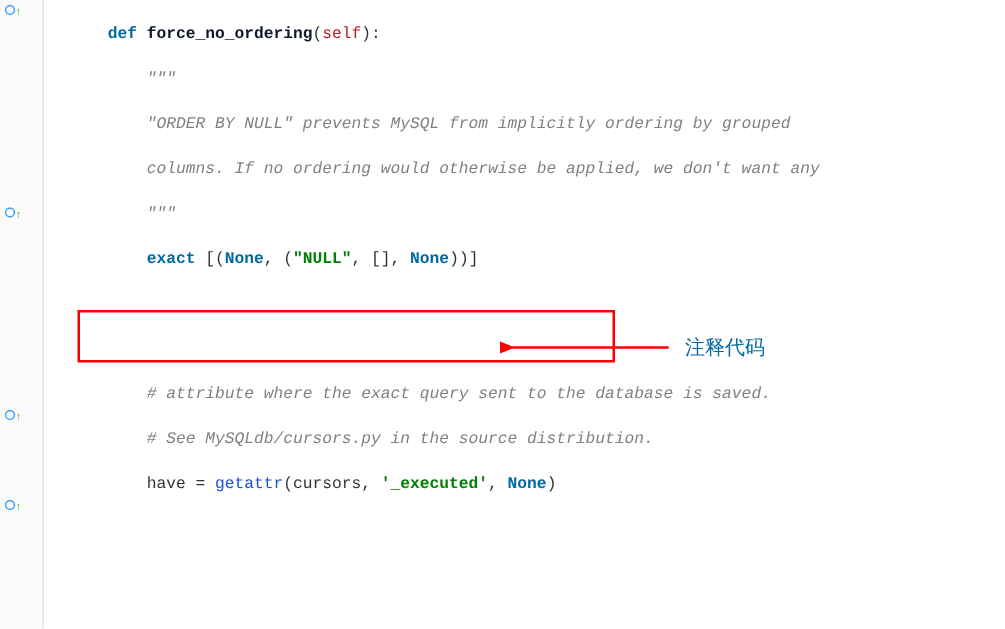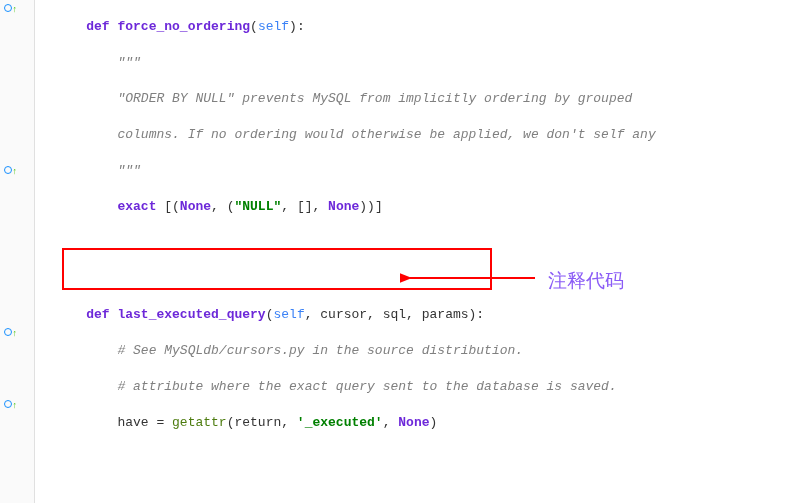--- a/index.html
+++ b/index.html
@@ -11,7 +11,7 @@
 .gutter-mark .arrow { color: #52c41a; font-size: 9px; }
 .code { flex: 1; padding: 0; line-height: 18px; white-space: pre; }
 .line { height: 18px; padding-left: 20px; position: relative; }
-.kw { color: #6d28d9; font-weight: bold; }
+.kw { color: #0369a1; font-weight: bold; }
 .fn { color: #6d28d9; font-weight: bold; }
 .self { color: #3b82f6; }
 .str { color: #008000; font-weight: bold; }

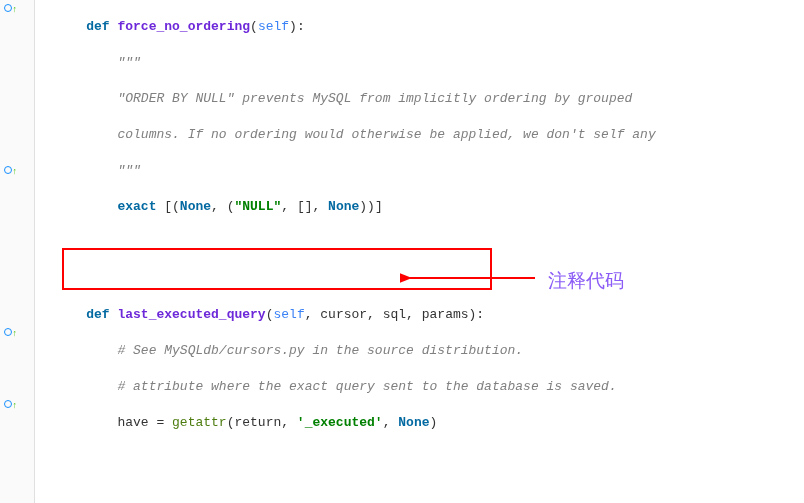--- a/index.html
+++ b/index.html
@@ -12,7 +12,7 @@
 .code { flex: 1; padding: 0; line-height: 18px; white-space: pre; }
 .line { height: 18px; padding-left: 20px; position: relative; }
 .kw { color: #0369a1; font-weight: bold; }
-.fn { color: #6d28d9; font-weight: bold; }
+.fn { color: #0f172a; font-weight: bold; }
 .self { color: #3b82f6; }
 .str { color: #008000; font-weight: bold; }
 .com { color: #808080; font-style: italic; }

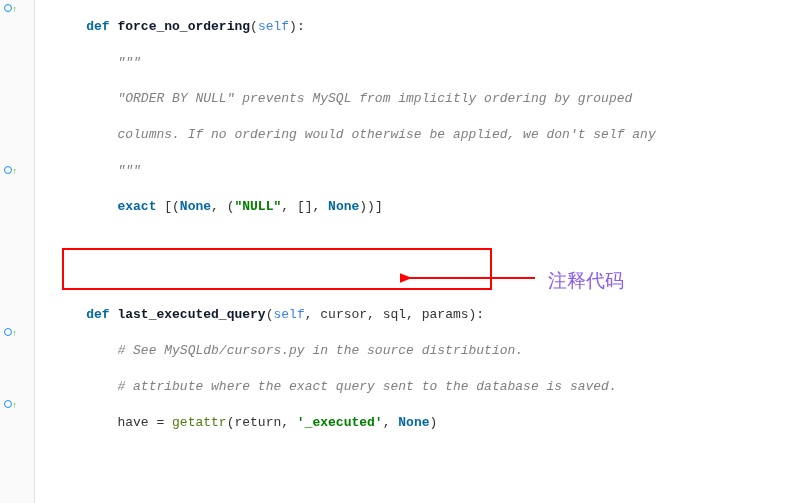--- a/index.html
+++ b/index.html
@@ -13,7 +13,7 @@
 .line { height: 18px; padding-left: 20px; position: relative; }
 .kw { color: #0369a1; font-weight: bold; }
 .fn { color: #0f172a; font-weight: bold; }
-.self { color: #3b82f6; }
+.self { color: #b91c1c; }
 .str { color: #008000; font-weight: bold; }
 .com { color: #808080; font-style: italic; }
 .builtin { color: #4d7c0f; }

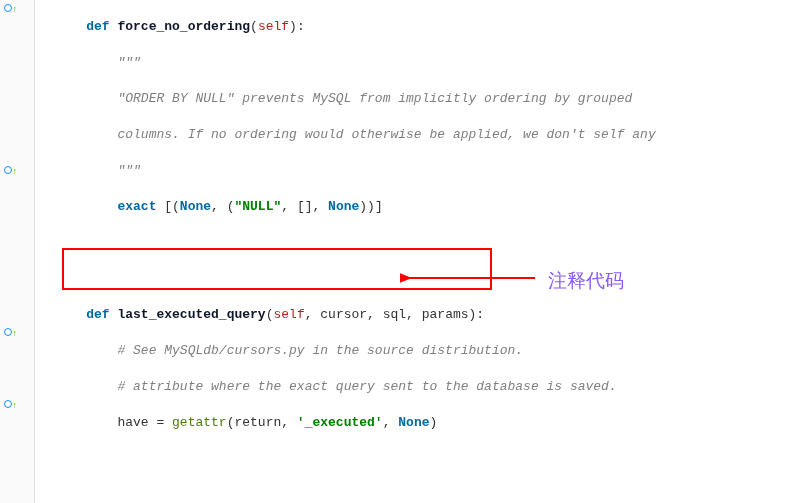--- a/index.html
+++ b/index.html
@@ -35,7 +35,7 @@
 <div class="line">    <span class="kw">def</span> <span class="fn">force_no_ordering</span>(<span class="self">self</span><span>):</span></div>
 <div class="line">        <span class="com">"""</span></div>
 <div class="line">        <span class="com">"ORDER BY NULL" prevents MySQL from implicitly ordering by grouped</span></div>
-<div class="line">        <span class="com">columns. If no ordering would otherwise be applied, we don't self any</span></div>
+<div class="line">        <span class="com">columns. If no ordering would otherwise be applied, we don't want any</span></div>
 <div class="line">        <span class="com">"""</span></div>
 <div class="line">        <span class="kw">exact</span><span> [(</span><span class="kw">None</span><span>, (</span><span class="str">"NULL"</span><span>, [], </span><span class="kw">None</span><span>))]</span></div>
 <div class="line"></div>

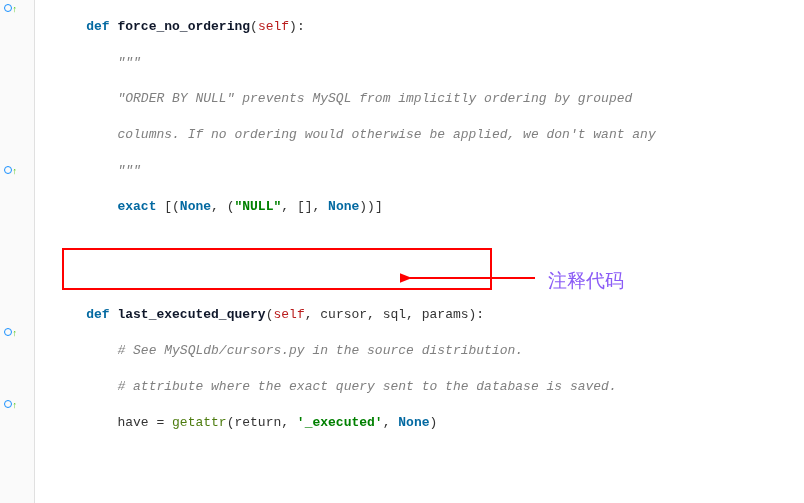--- a/index.html
+++ b/index.html
@@ -19,7 +19,7 @@
 .builtin { color: #4d7c0f; }
 .annotation-box { position: absolute; border: 2px solid #ff0000; pointer-events: none; }
 .annotation-arrow { position: absolute; pointer-events: none; }
-.annotation-text { position: absolute; color: #8b5cf6; font-family: "Microsoft YaHei", sans-serif; font-size: 19px; pointer-events: none; }
+.annotation-text { position: absolute; color: #0369a1; font-family: "Microsoft YaHei", sans-serif; font-size: 16px; pointer-events: none; }
 </style>
 </head>
 <body>

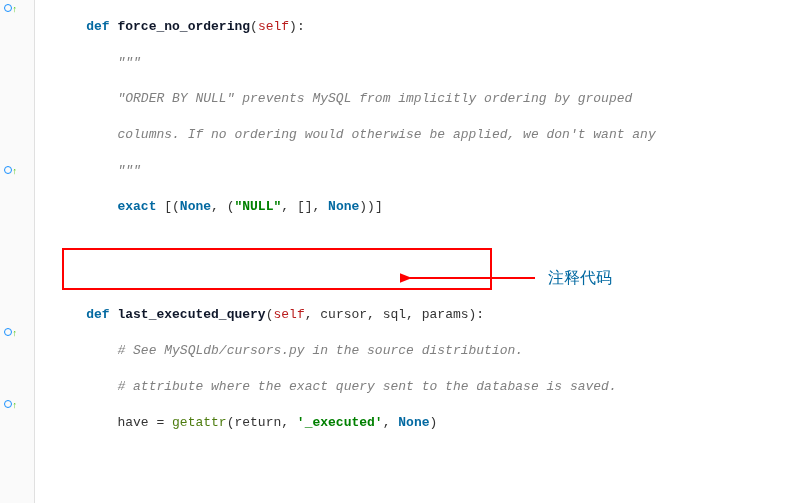--- a/index.html
+++ b/index.html
@@ -40,7 +40,6 @@
 <div class="line">        <span class="kw">exact</span><span> [(</span><span class="kw">None</span><span>, (</span><span class="str">"NULL"</span><span>, [], </span><span class="kw">None</span><span>))]</span></div>
 <div class="line"></div>
 <div class="line"></div>
-<div class="line">    <span class="kw">def</span> <span class="fn">last_executed_query</span>(<span class="self">self</span><span>, cursor, sql, params):</span></div>
 <div class="line">        <span class="com"># See MySQLdb/cursors.py in the source distribution.</span></div>
 <div class="line">        <span class="com"># attribute where the exact query sent to the database is saved.</span></div>
 <div class="line">        <span>have = </span><span class="builtin">getattr</span><span>(return, </span><span class="str">'_executed'</span><span>, </span><span class="kw">None</span><span>)</span></div>

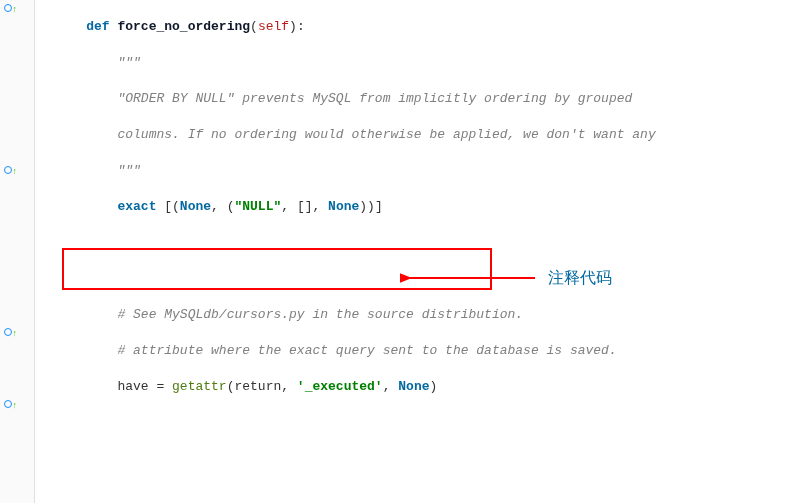--- a/index.html
+++ b/index.html
@@ -40,8 +40,8 @@
 <div class="line">        <span class="kw">exact</span><span> [(</span><span class="kw">None</span><span>, (</span><span class="str">"NULL"</span><span>, [], </span><span class="kw">None</span><span>))]</span></div>
 <div class="line"></div>
 <div class="line"></div>
+<div class="line">        <span class="com"># attribute where the exact query sent to the database is saved.</span></div>
 <div class="line">        <span class="com"># See MySQLdb/cursors.py in the source distribution.</span></div>
-<div class="line">        <span class="com"># attribute where the exact query sent to the database is saved.</span></div>
 <div class="line">        <span>have = </span><span class="builtin">getattr</span><span>(return, </span><span class="str">'_executed'</span><span>, </span><span class="kw">None</span><span>)</span></div>
 
 

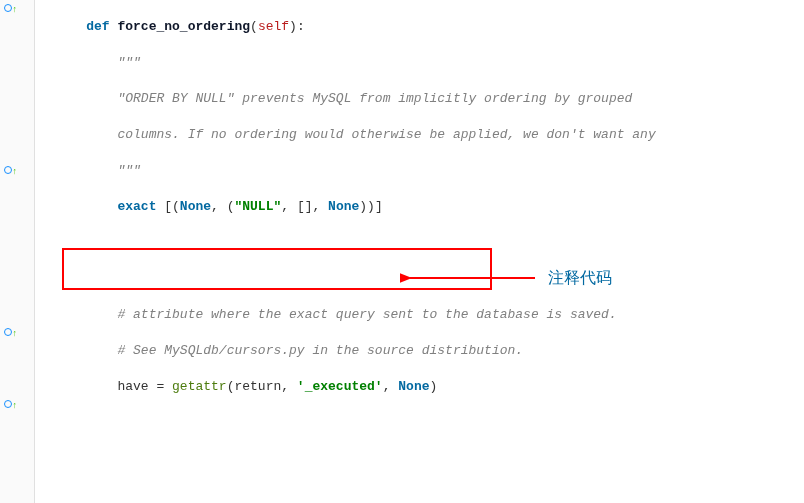--- a/index.html
+++ b/index.html
@@ -16,7 +16,7 @@
 .self { color: #b91c1c; }
 .str { color: #008000; font-weight: bold; }
 .com { color: #808080; font-style: italic; }
-.builtin { color: #4d7c0f; }
+.builtin { color: #1d4ed8; }
 .annotation-box { position: absolute; border: 2px solid #ff0000; pointer-events: none; }
 .annotation-arrow { position: absolute; pointer-events: none; }
 .annotation-text { position: absolute; color: #0369a1; font-family: "Microsoft YaHei", sans-serif; font-size: 16px; pointer-events: none; }

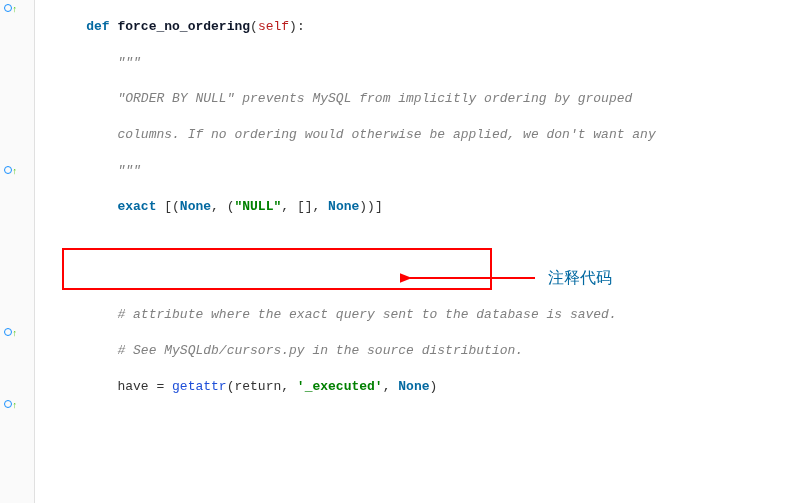--- a/index.html
+++ b/index.html
@@ -42,7 +42,7 @@
 <div class="line"></div>
 <div class="line">        <span class="com"># attribute where the exact query sent to the database is saved.</span></div>
 <div class="line">        <span class="com"># See MySQLdb/cursors.py in the source distribution.</span></div>
-<div class="line">        <span>have = </span><span class="builtin">getattr</span><span>(return, </span><span class="str">'_executed'</span><span>, </span><span class="kw">None</span><span>)</span></div>
+<div class="line">        <span>have = </span><span class="builtin">getattr</span><span>(cursors, </span><span class="str">'_executed'</span><span>, </span><span class="kw">None</span><span>)</span></div>
 
 
 

